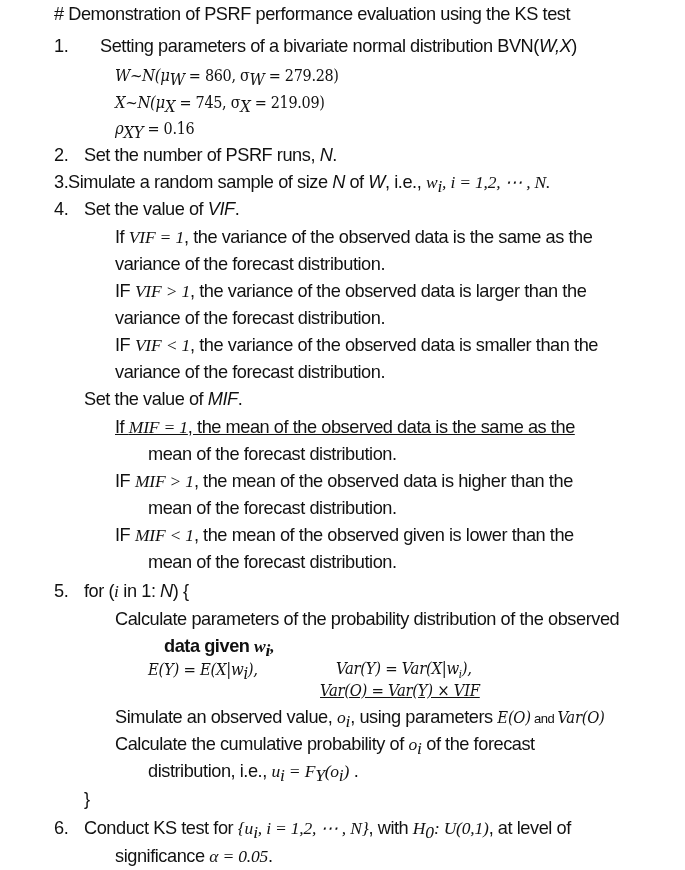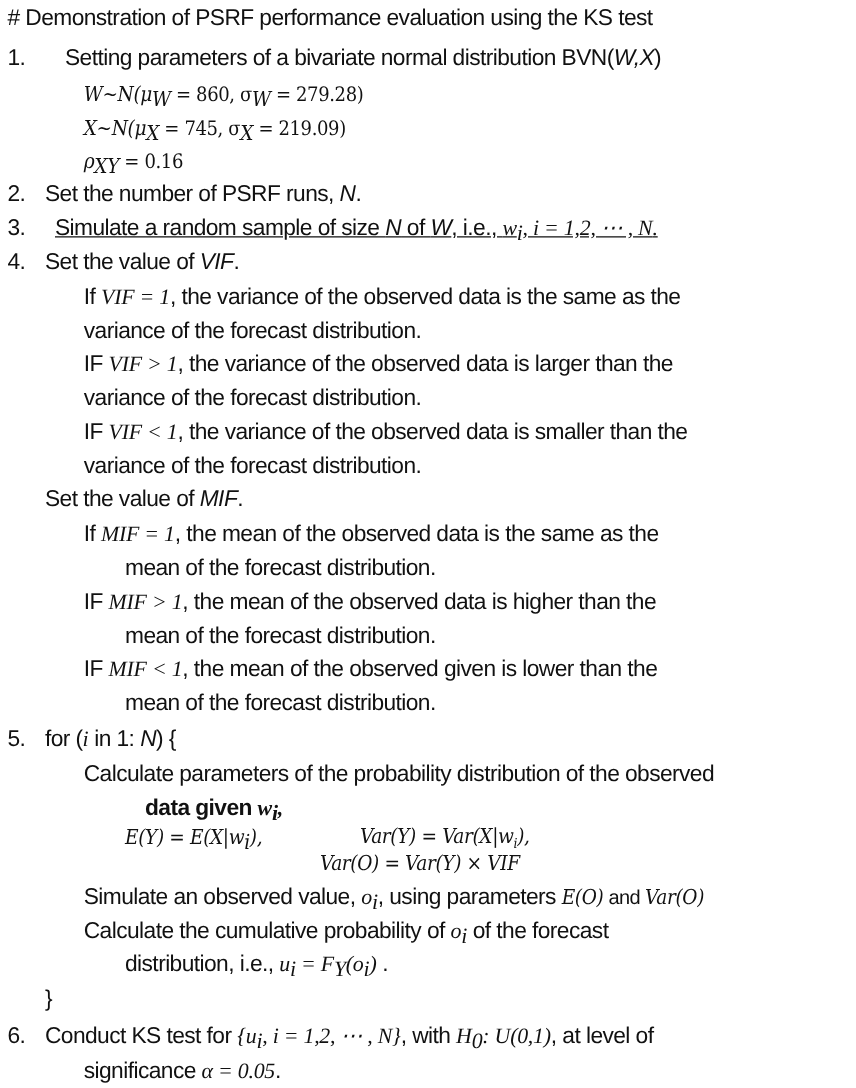--- a/index.html
+++ b/index.html
@@ -13,6 +13,7 @@
     position: absolute; white-space: nowrap;
     font-size: 18.2px; letter-spacing: -0.45px; line-height: 22px;
     font-stretch: condensed;
+    margin-left: 48px;
   }
   .num { position: absolute; left: 6px; }
   .m {

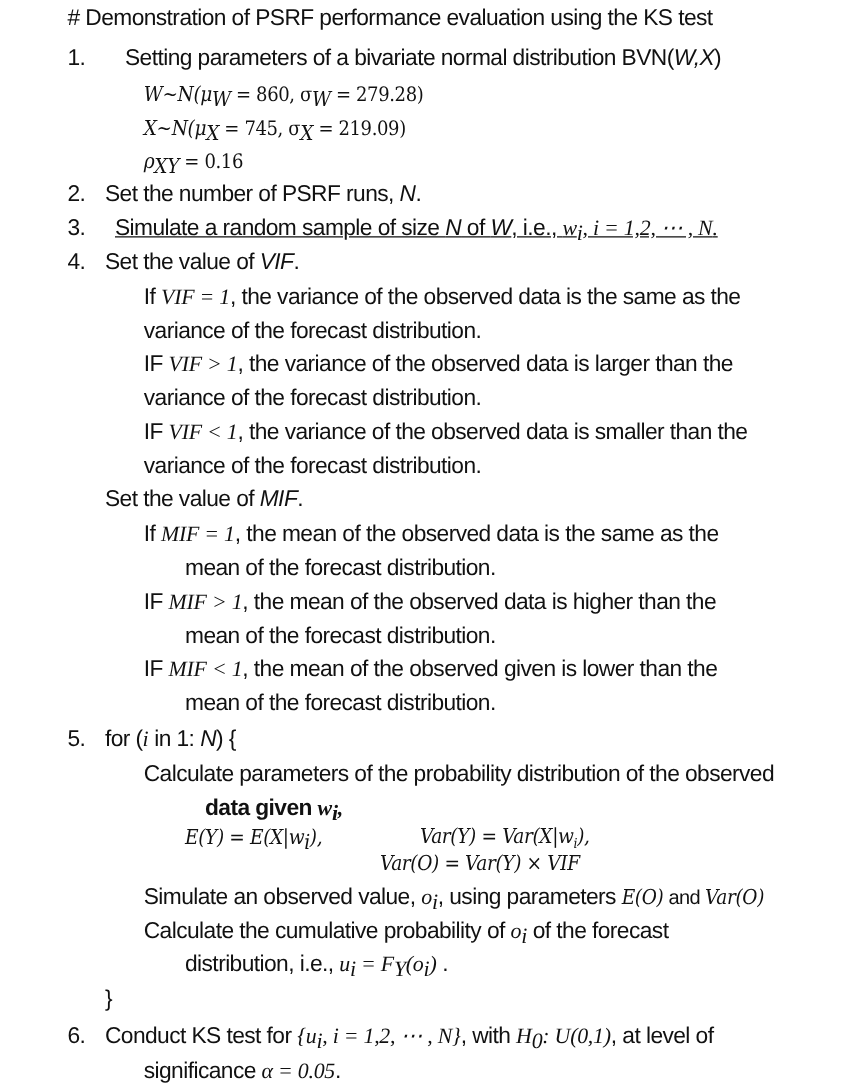--- a/index.html
+++ b/index.html
@@ -63,7 +63,7 @@
 
   <div class="line" style="top:171px; left:0;">
     <span class="num">3.</span>
-    <span style="position:absolute; left:44px;text-decoration:underline;">
+    <span style="position:absolute; left:20px;">
       <span>Simulate a random sample of size </span><span class="it">N</span><span> of </span><span class="it">W</span><span>, i.e.,  </span><span class="ms">w</span><sub class="ms">i</sub><span class="ms">, i = 1,2, ⋯ , N</span><span class="ms">.</span>
     </span>
   </div>

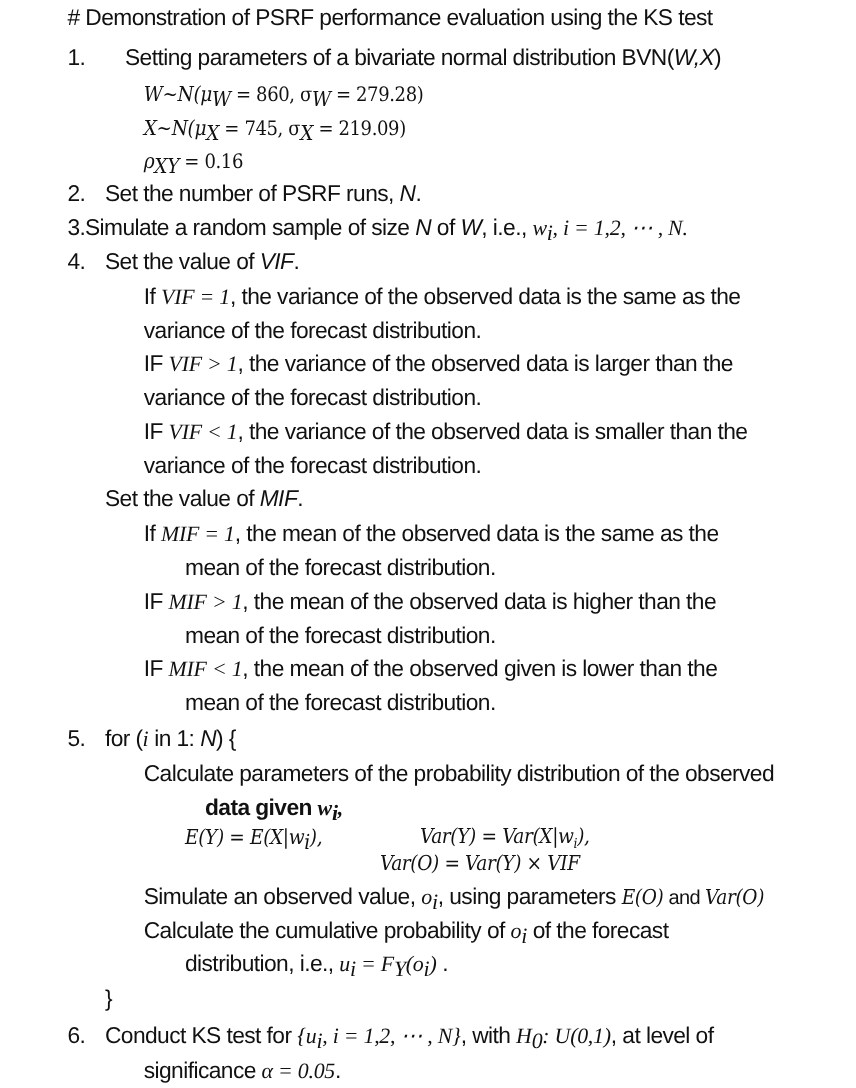--- a/index.html
+++ b/index.html
@@ -94,7 +94,7 @@
     <span>Set the value of </span><span class="it">MIF</span><span>.</span>
   </div>
 
-  <div class="line" style="left:67px; top:416px;">
+  <div class="line" style="left:67px; top:416px;text-decoration:underline;">
     <span>If  </span><span class="ms">MIF = 1</span><span>, the mean of the observed data is the same as the</span>
   </div>
   <div class="line" style="left:100px; top:443px;">mean of the forecast distribution.</div>

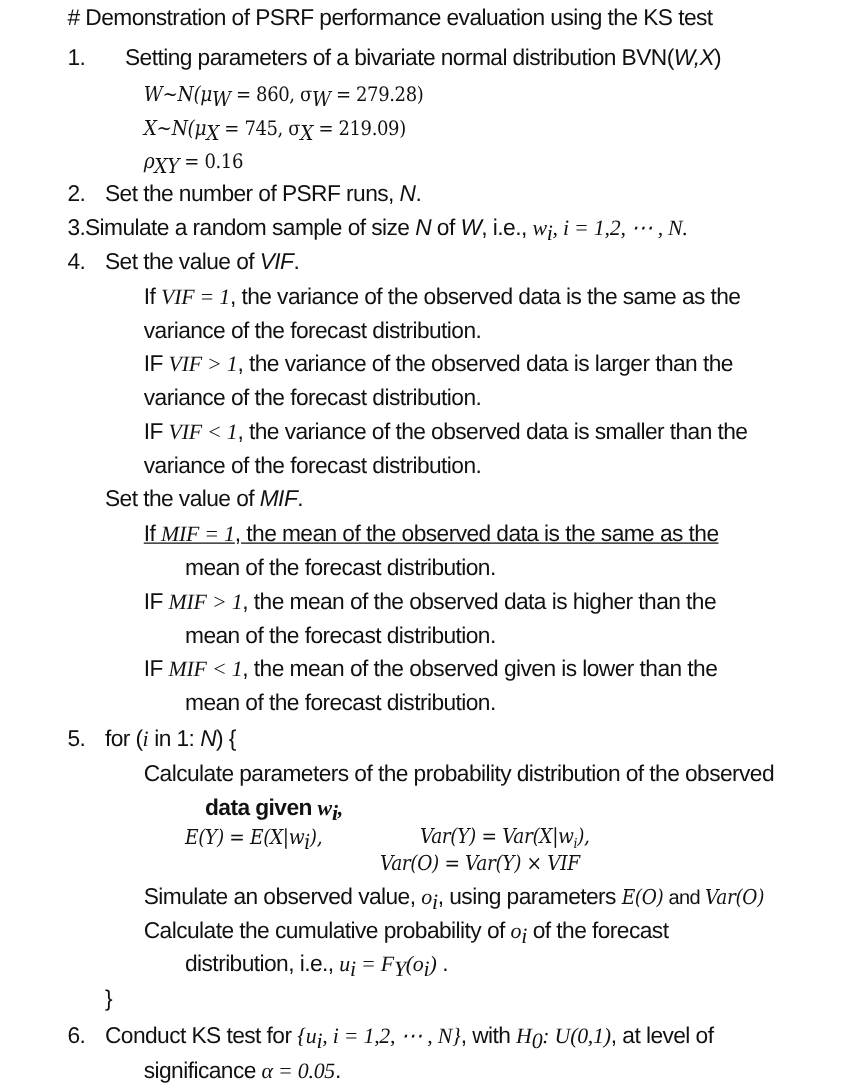--- a/index.html
+++ b/index.html
@@ -124,7 +124,7 @@
     <span class="m" style="position:absolute; left:188px;"><span>Var(Y) = Var(X|w</span><sub>i</sub><span>),</span></span>
   </div>
   <div class="line" style="left:100px; top:680px;">
-    <span class="m" style="position:absolute; left:156px;">Var(O) = Var(Y) × VIF</span>
+    <span class="m" style="position:absolute; left:172px;text-decoration:underline;">Var(O) = Var(Y) × VIF</span>
   </div>
   <div class="line" style="left:67px; top:706px;">
     <span>Simulate an observed value,  </span><span class="ms">o</span><sub class="ms">i</sub><span>, using parameters  </span><span class="m">E(O)</span><span style="font-size:16px;">  and </span><span class="m">Var(O)</span>

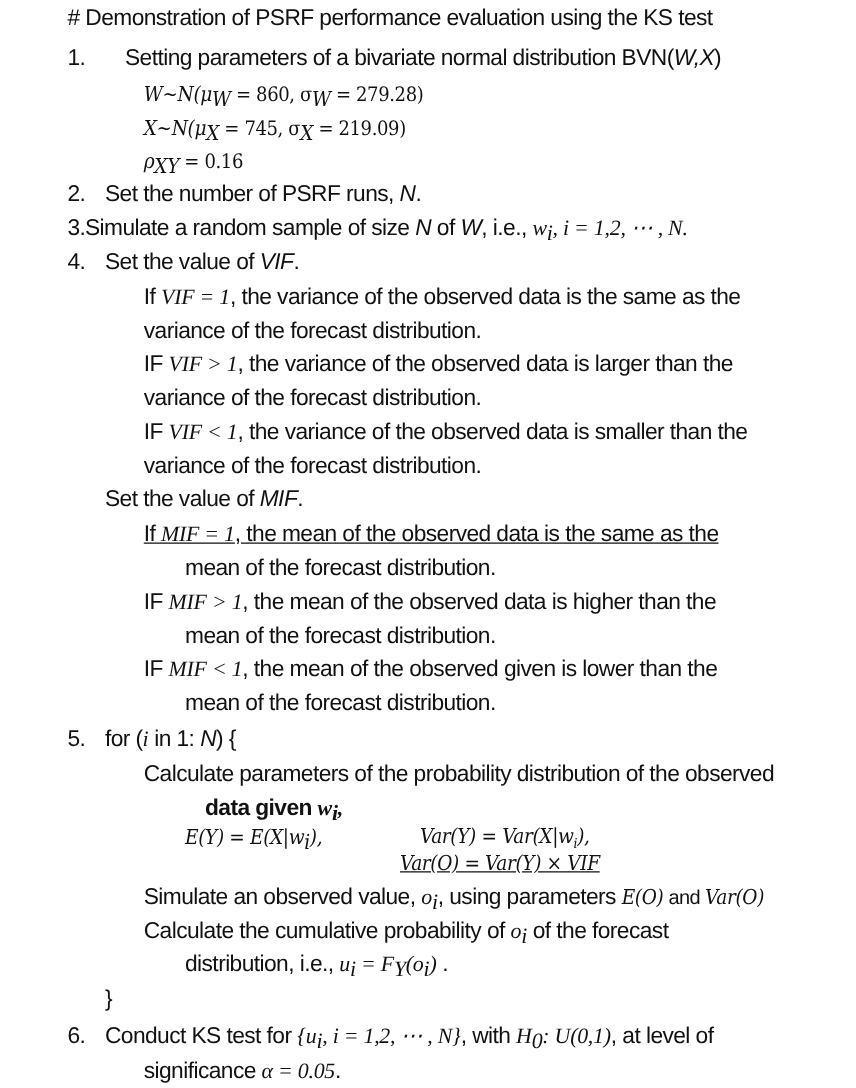--- a/index.html
+++ b/index.html
@@ -127,7 +127,7 @@
     <span class="m" style="position:absolute; left:172px;text-decoration:underline;">Var(O) = Var(Y) × VIF</span>
   </div>
   <div class="line" style="left:67px; top:706px;">
-    <span>Simulate an observed value,  </span><span class="ms">o</span><sub class="ms">i</sub><span>, using parameters  </span><span class="m">E(O)</span><span style="font-size:16px;">  and </span><span class="m">Var(O)</span>
+    <span>Simulate an observed value,  </span><span class="ms">o</span><sub class="ms">i</sub><span>, using parameters  </span><span class="m">E(O)</span><span style="font-size:13px;">  and </span><span class="m">Var(O)</span>
   </div>
   <div class="line" style="left:67px; top:733px;">
     <span>Calculate the cumulative probability of  </span><span class="ms">o</span><sub class="ms">i</sub><span>  of the forecast</span>

